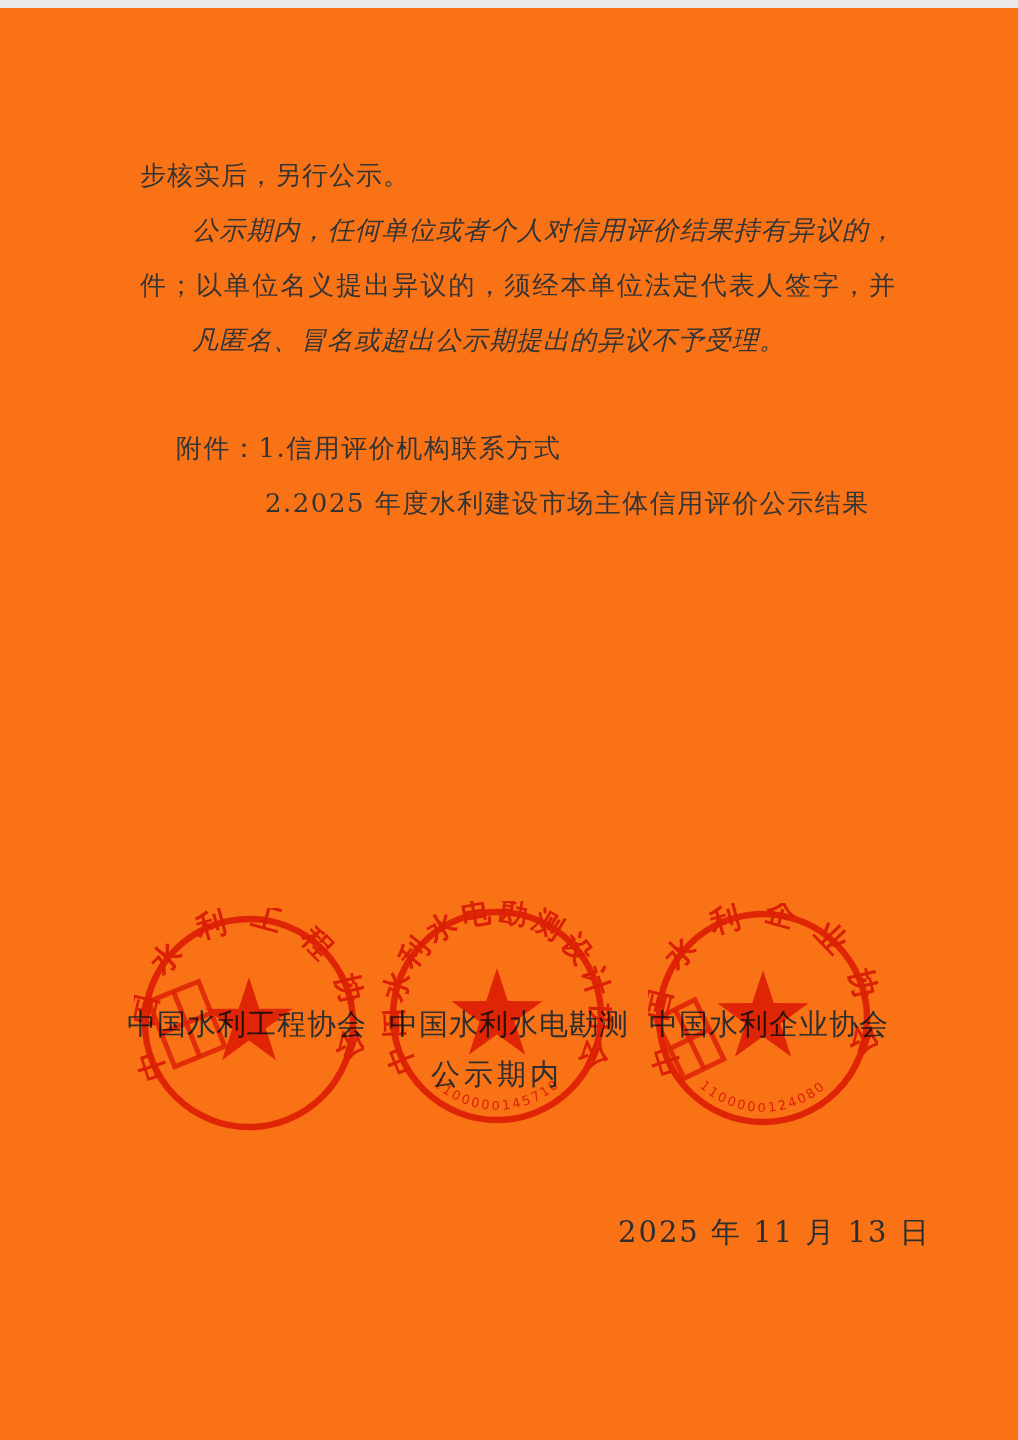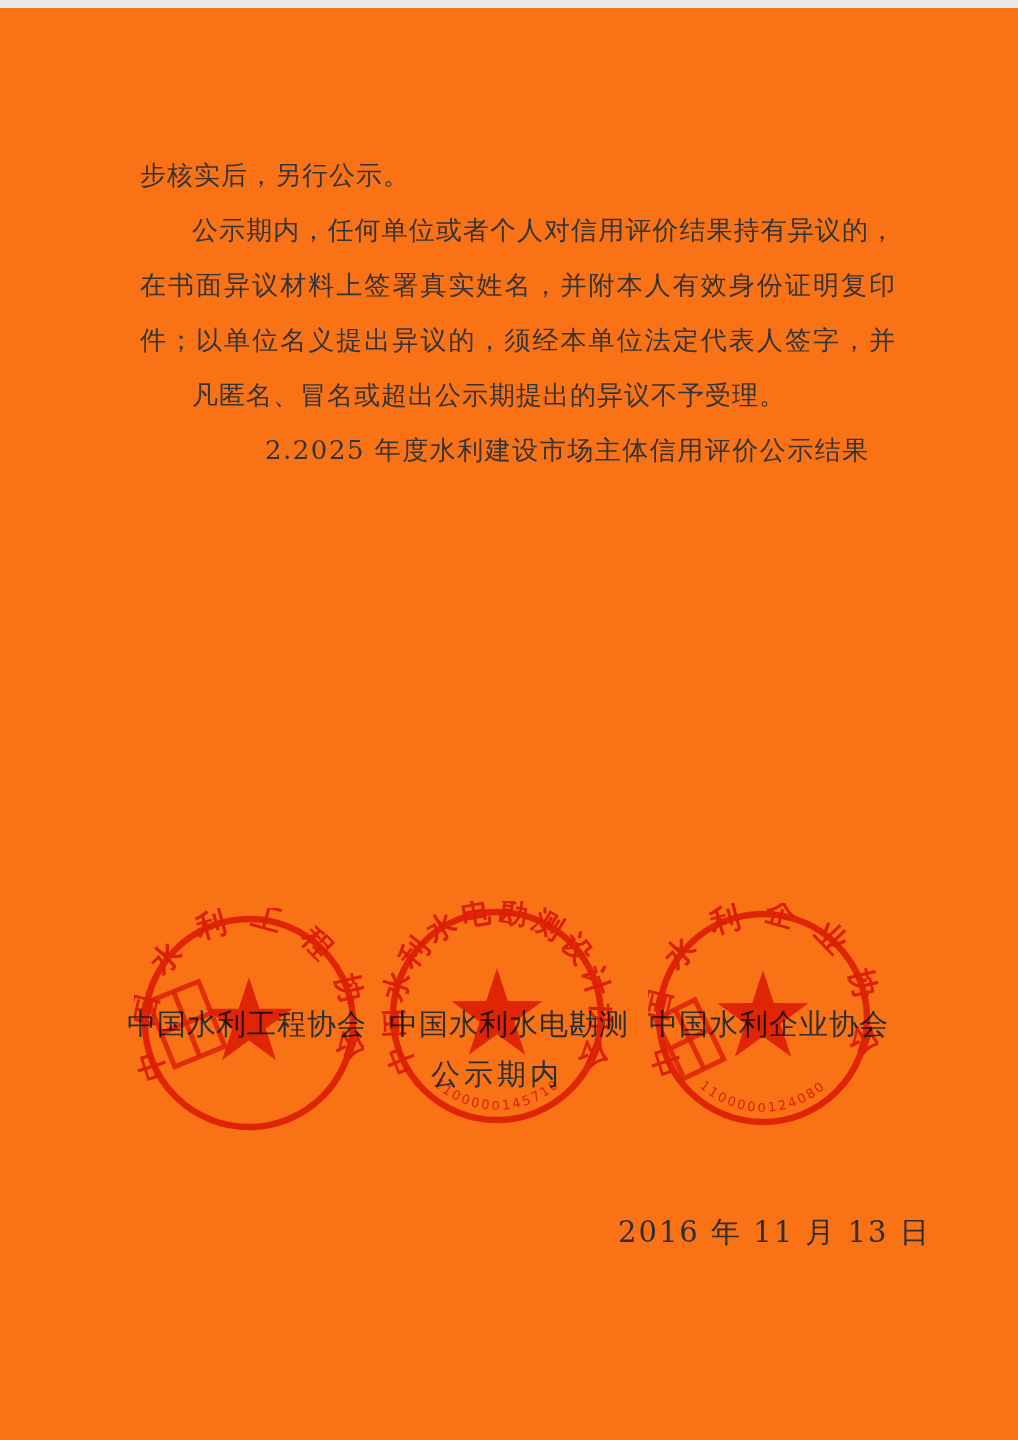--- a/index.html
+++ b/index.html
@@ -14,7 +14,7 @@
     white-space:normal;text-align:justify;text-align-last:justify;
     text-justify:inter-character;letter-spacing:0;overflow:hidden;
   }
-  .line.indent{padding-left:52px;}
+  .line.indent{padding-left:52px;font-style:italic;}
   .line.attach1{margin-top:53px;padding-left:36px;letter-spacing:1.5px;}
   .line.attach2{padding-left:125px;letter-spacing:1.5px;}
   .sig{

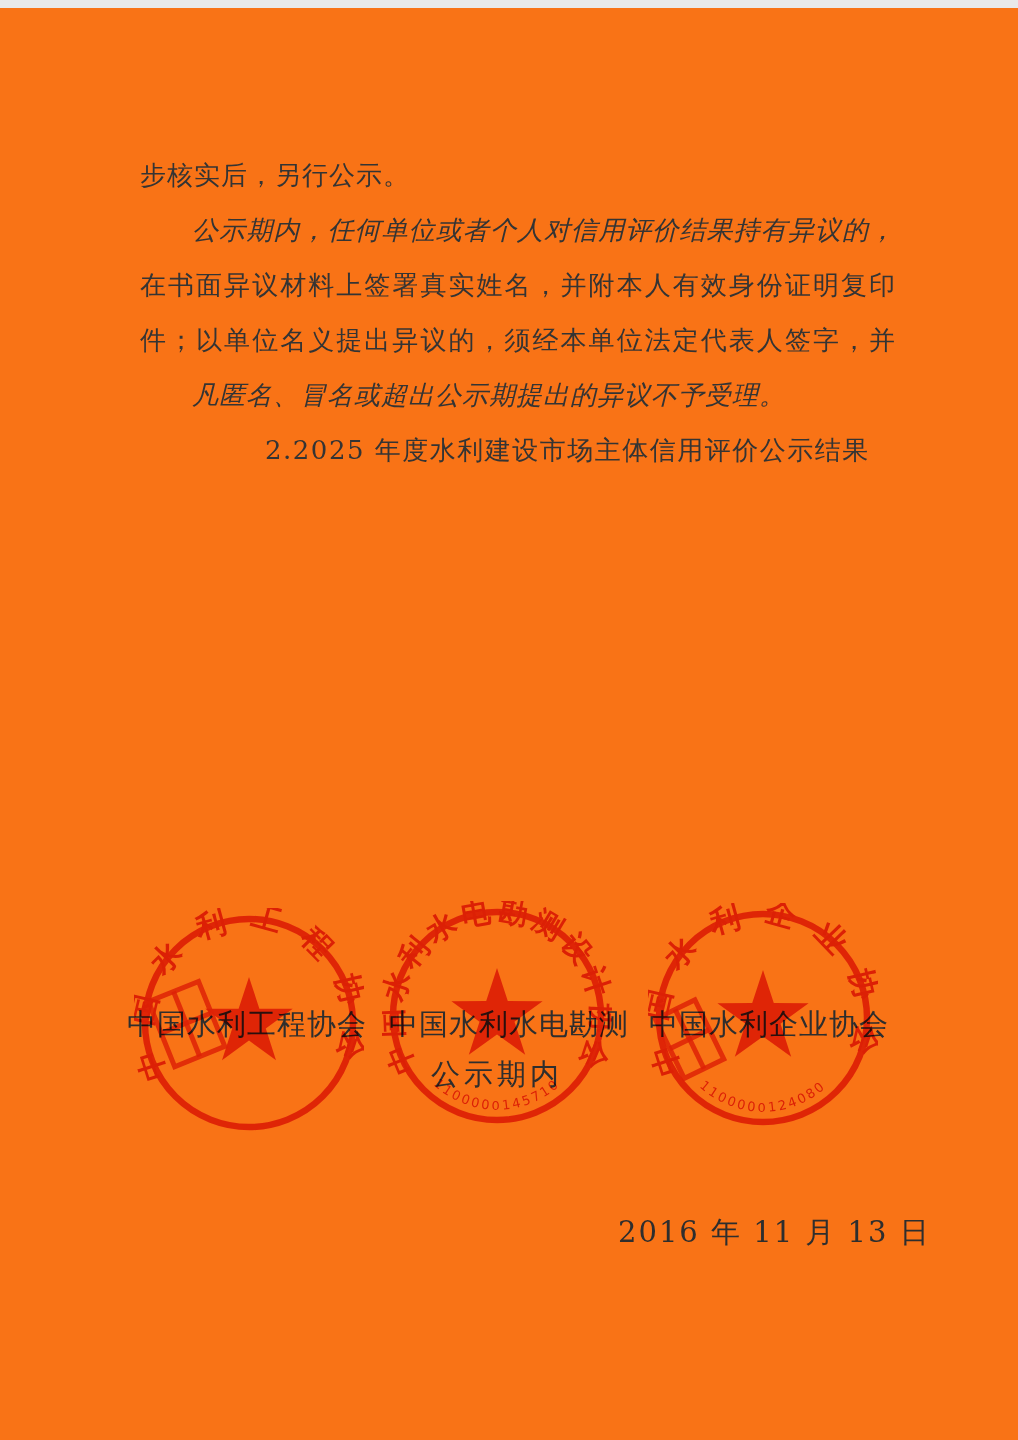--- a/index.html
+++ b/index.html
@@ -51,7 +51,6 @@
   <div class="text-block">
     <div class="line">步核实后，另行公示。</div>
     <div class="line fill indent">公示期内，任何单位或者个人对信用评价结果持有异议的，</div>
-    <div class="line fill">在书面异议材料上签署真实姓名，并附本人有效身份证明复印</div>
     <div class="line fill">件；以单位名义提出异议的，须经本单位法定代表人签字，并</div>
     <div class="line indent">凡匿名、冒名或超出公示期提出的异议不予受理。</div>
     <div class="line attach2">2.2025 年度水利建设市场主体信用评价公示结果</div>

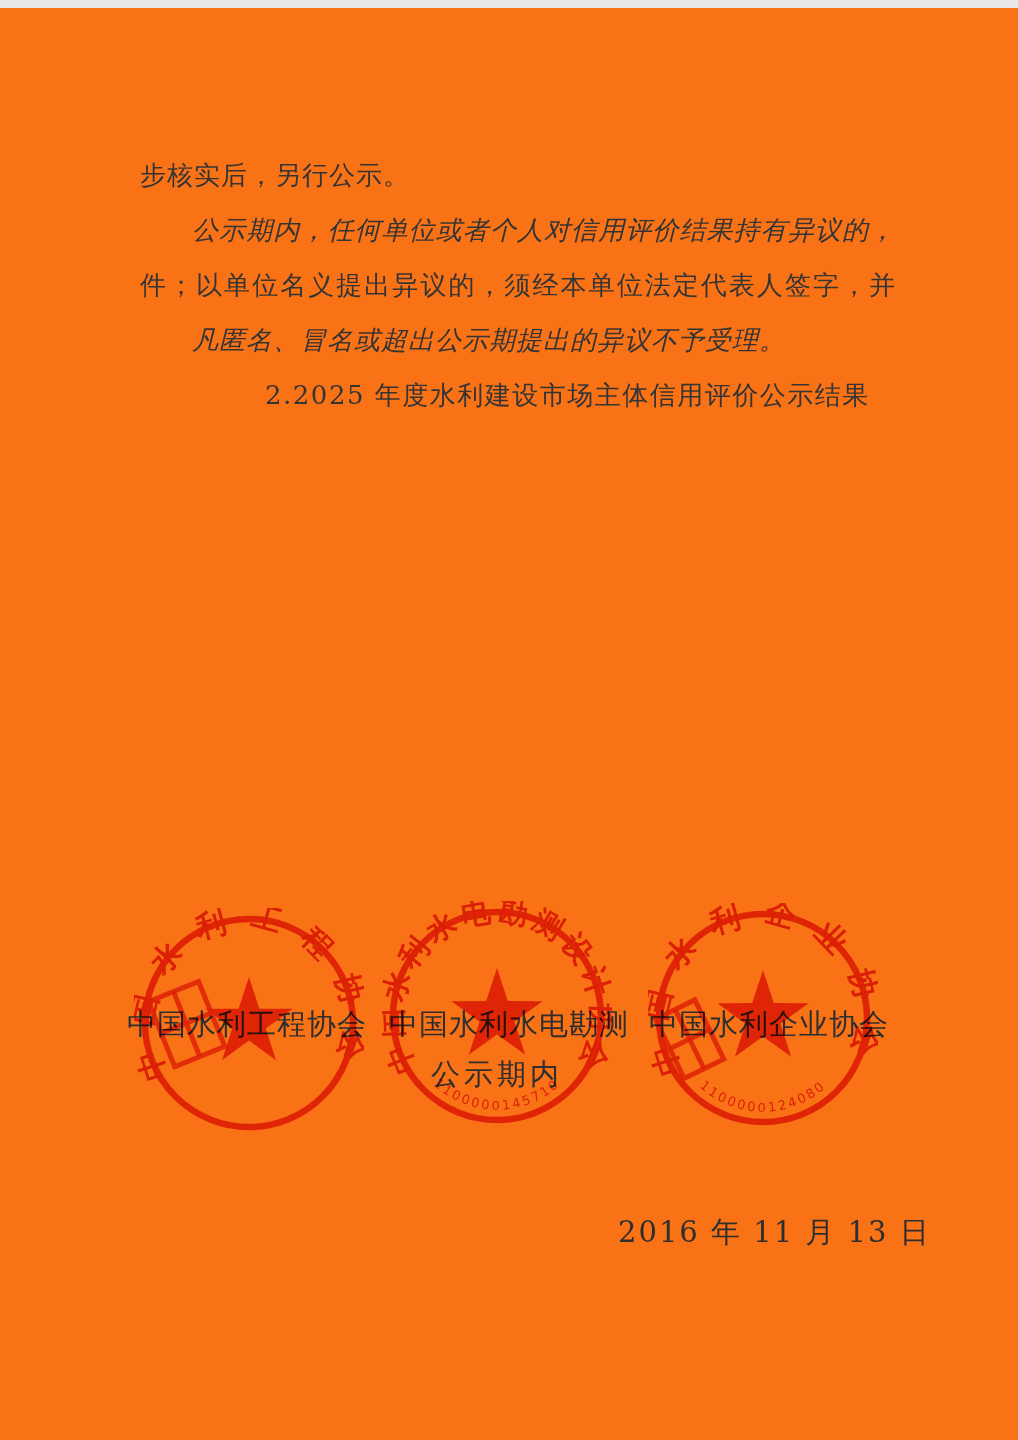--- a/index.html
+++ b/index.html
@@ -53,6 +53,7 @@
     <div class="line fill indent">公示期内，任何单位或者个人对信用评价结果持有异议的，</div>
     <div class="line fill">件；以单位名义提出异议的，须经本单位法定代表人签字，并</div>
     <div class="line indent">凡匿名、冒名或超出公示期提出的异议不予受理。</div>
+    <div class="line attach1">附件：1.信用评价机构联系方式</div>
     <div class="line attach2">2.2025 年度水利建设市场主体信用评价公示结果</div>
   </div>
 

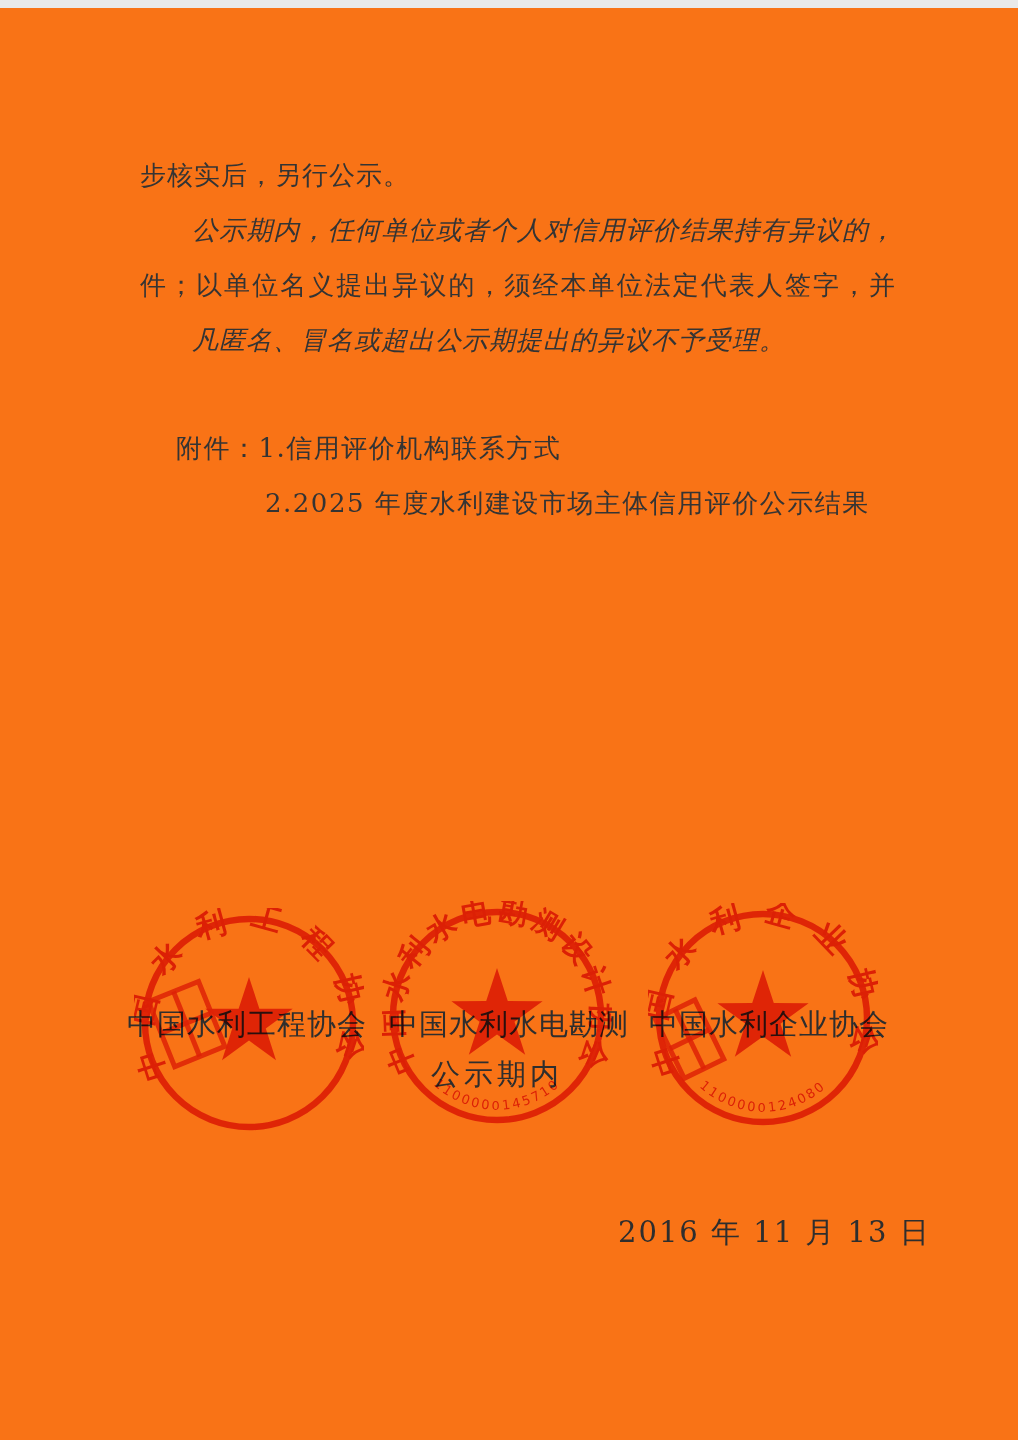--- a/index.html
+++ b/index.html
@@ -117,7 +117,7 @@
     </text>
   </svg>
 
-  <div class="date-line">2016 年 11 月 13 日</div>
+  <div class="date-line">2025 年 11 月 13 日</div>
 
 </div>
 

